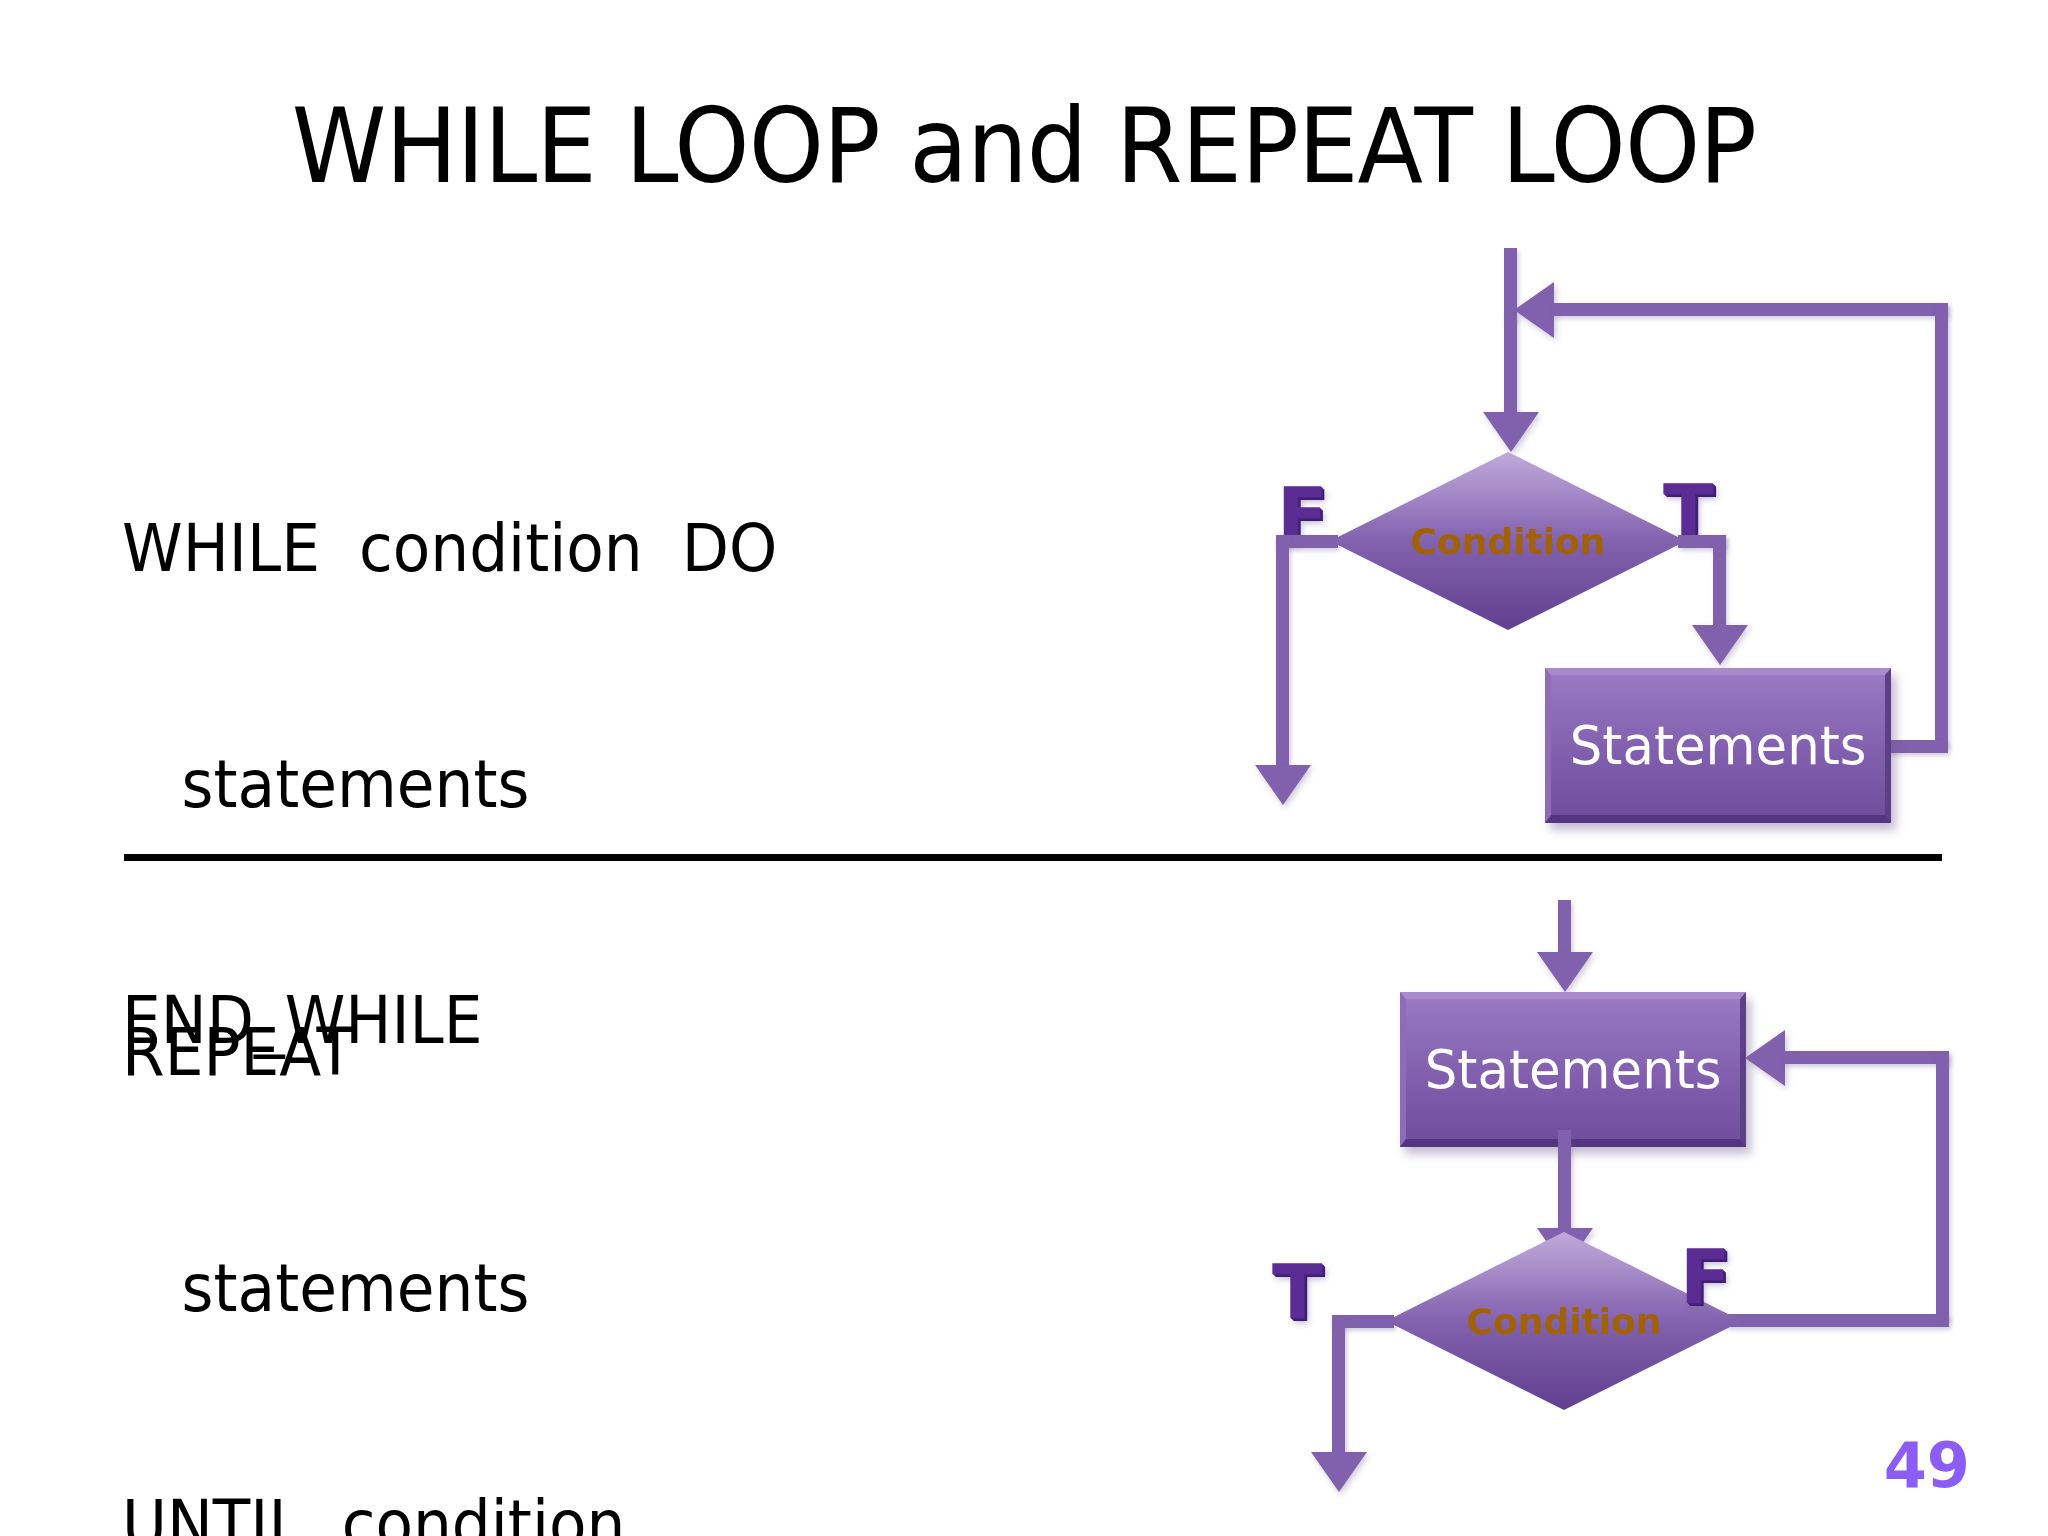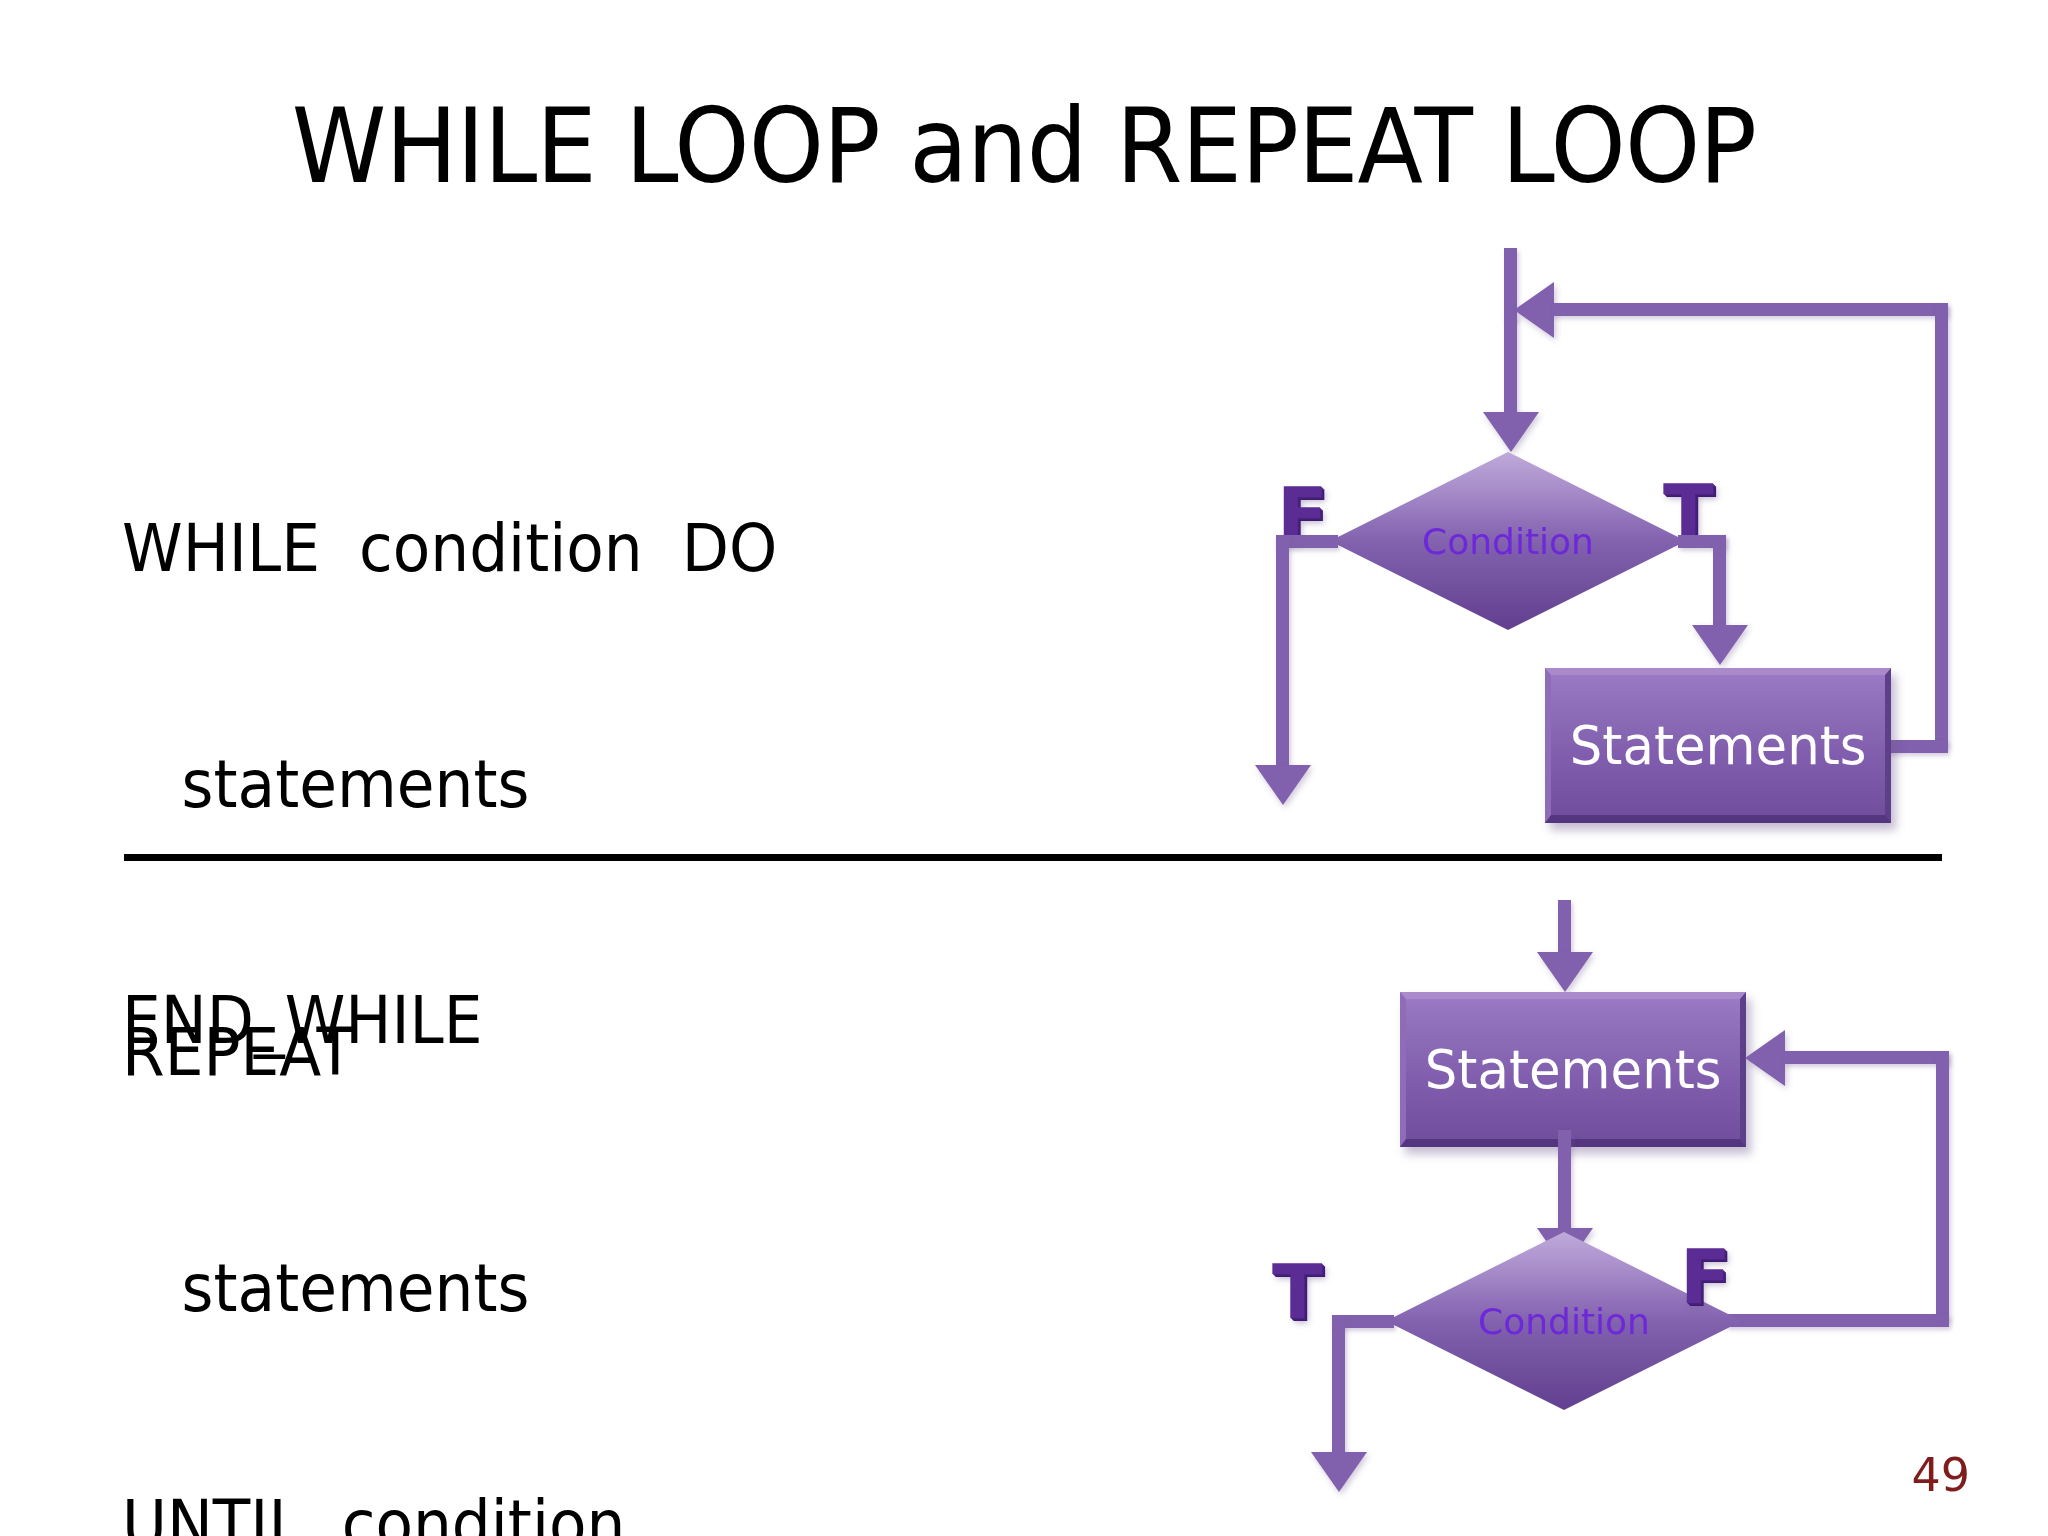--- a/index.html
+++ b/index.html
@@ -152,9 +152,9 @@
     display: flex;
     align-items: center;
     justify-content: center;
-    color: #6d28d9;
-    font-family: "DejaVu Sans", "Liberation Sans", sans-serif;
-    font-weight: normal;
+    color: #a16207;
+    font-family: "DejaVu Sans", "Liberation Sans", sans-serif;
+    font-weight: bold;
     white-space: nowrap;
   }
 

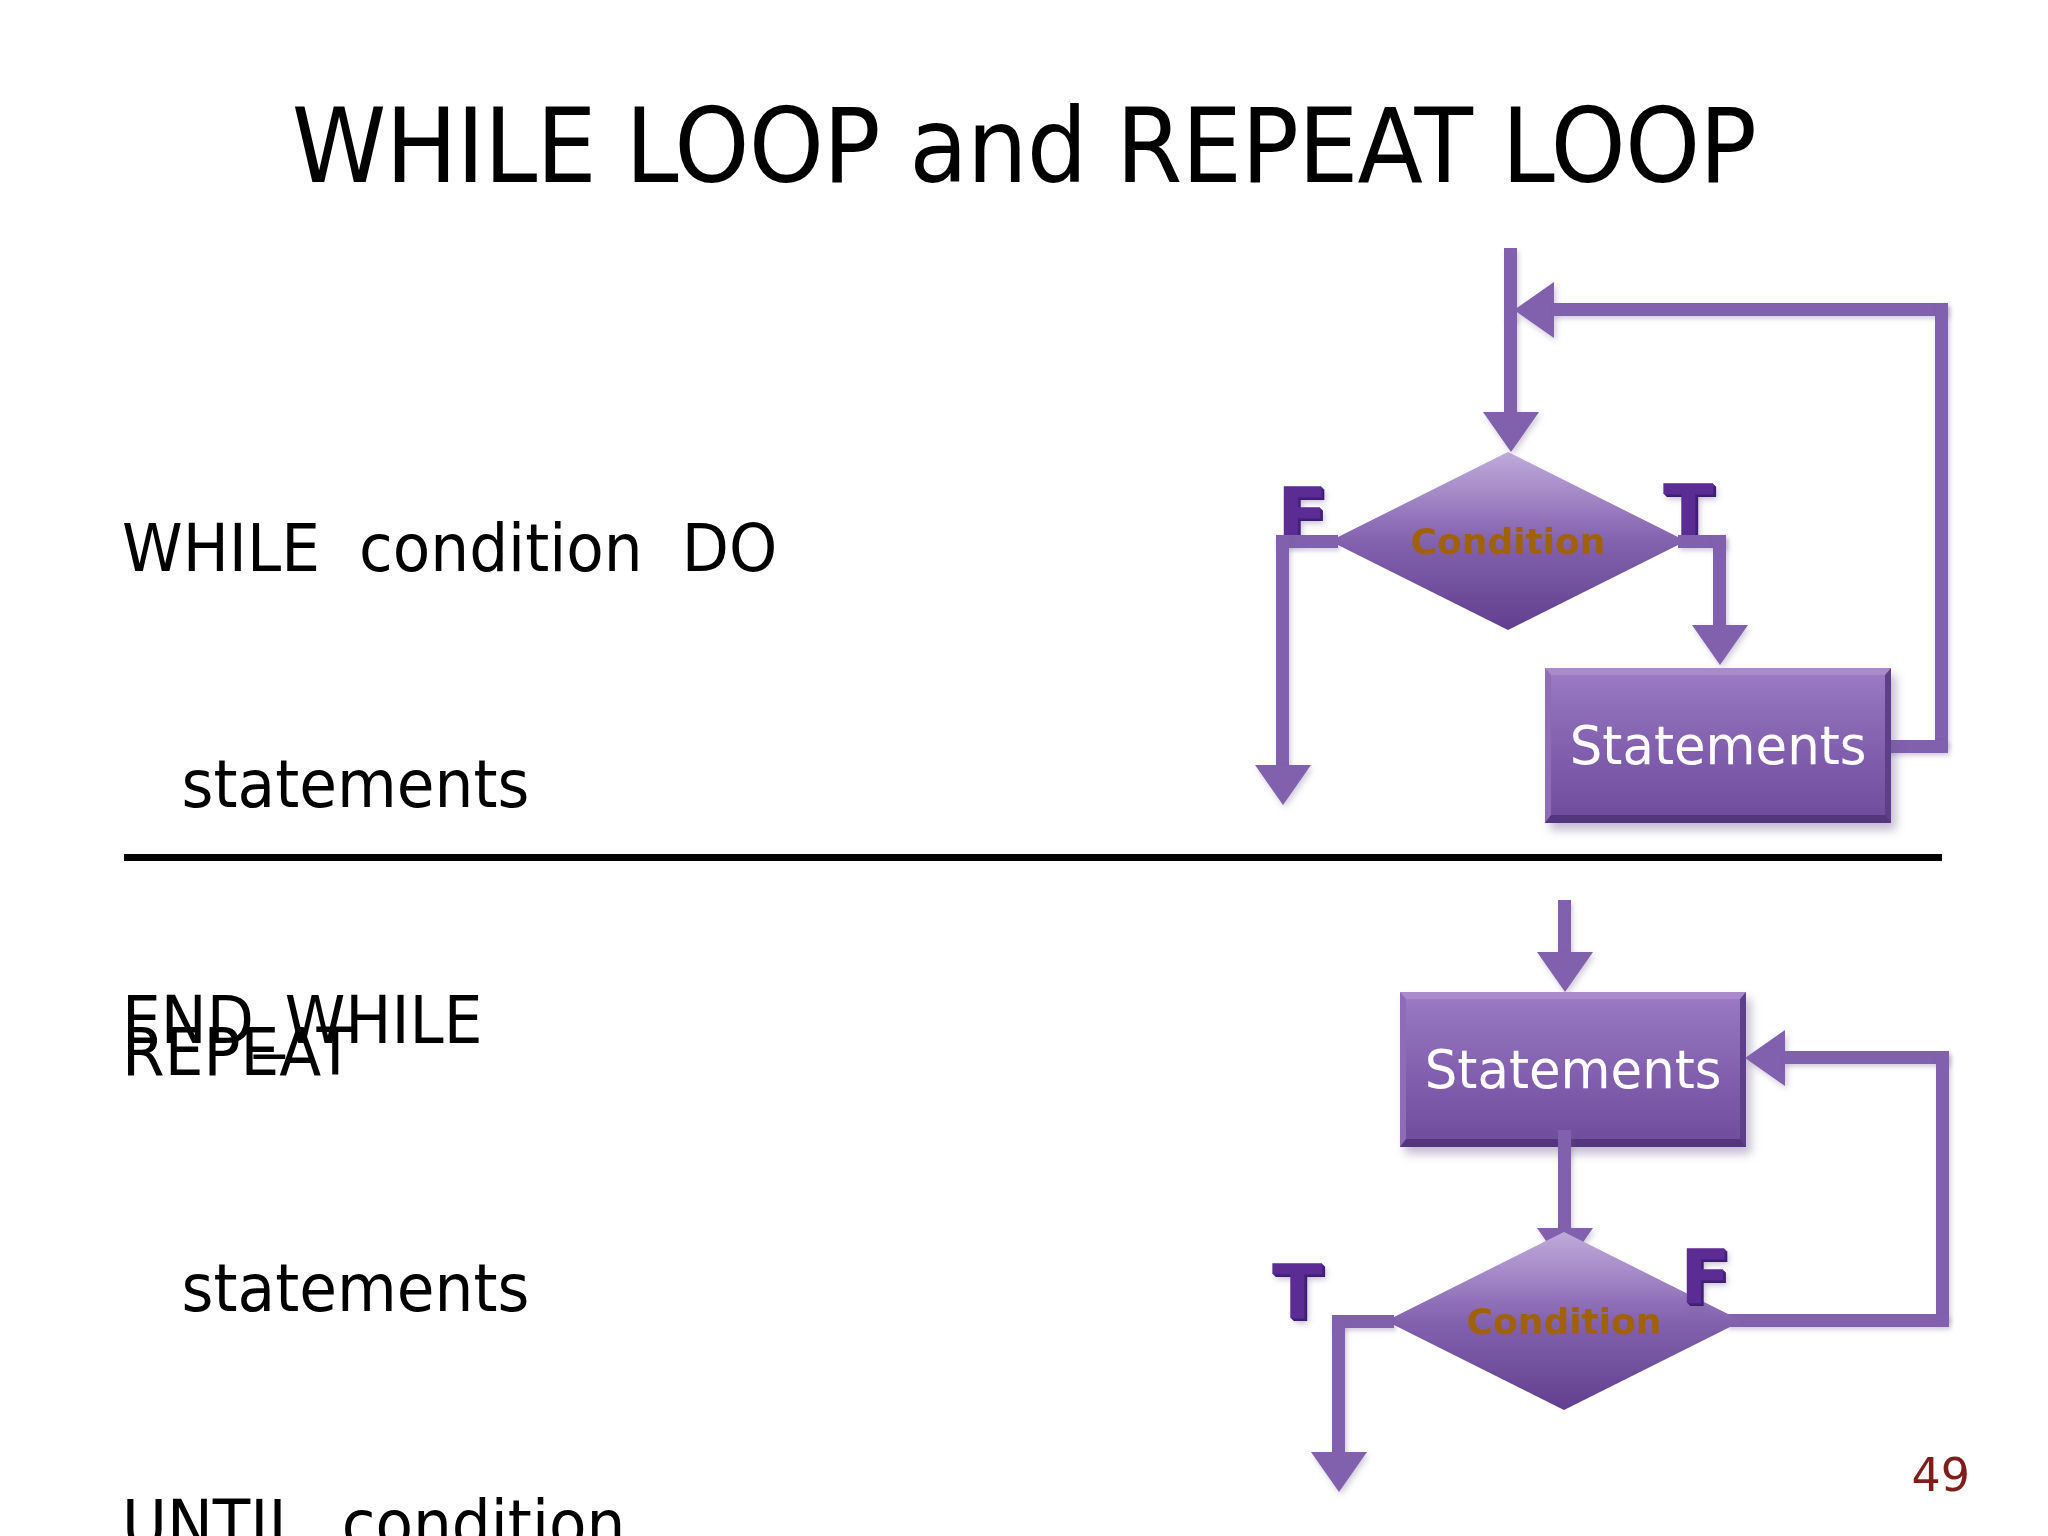--- a/index.html
+++ b/index.html
@@ -179,9 +179,9 @@
     right: 78px;
     bottom: 34px;
     font-family: "DejaVu Sans", "Liberation Sans", sans-serif;
-    font-size: 46px;
-    color: #7f1d1d;
-    font-weight: 400;
+    font-size: 62px;
+    color: #8b5cf6;
+    font-weight: 700;
   }
 </style>
 </head>

